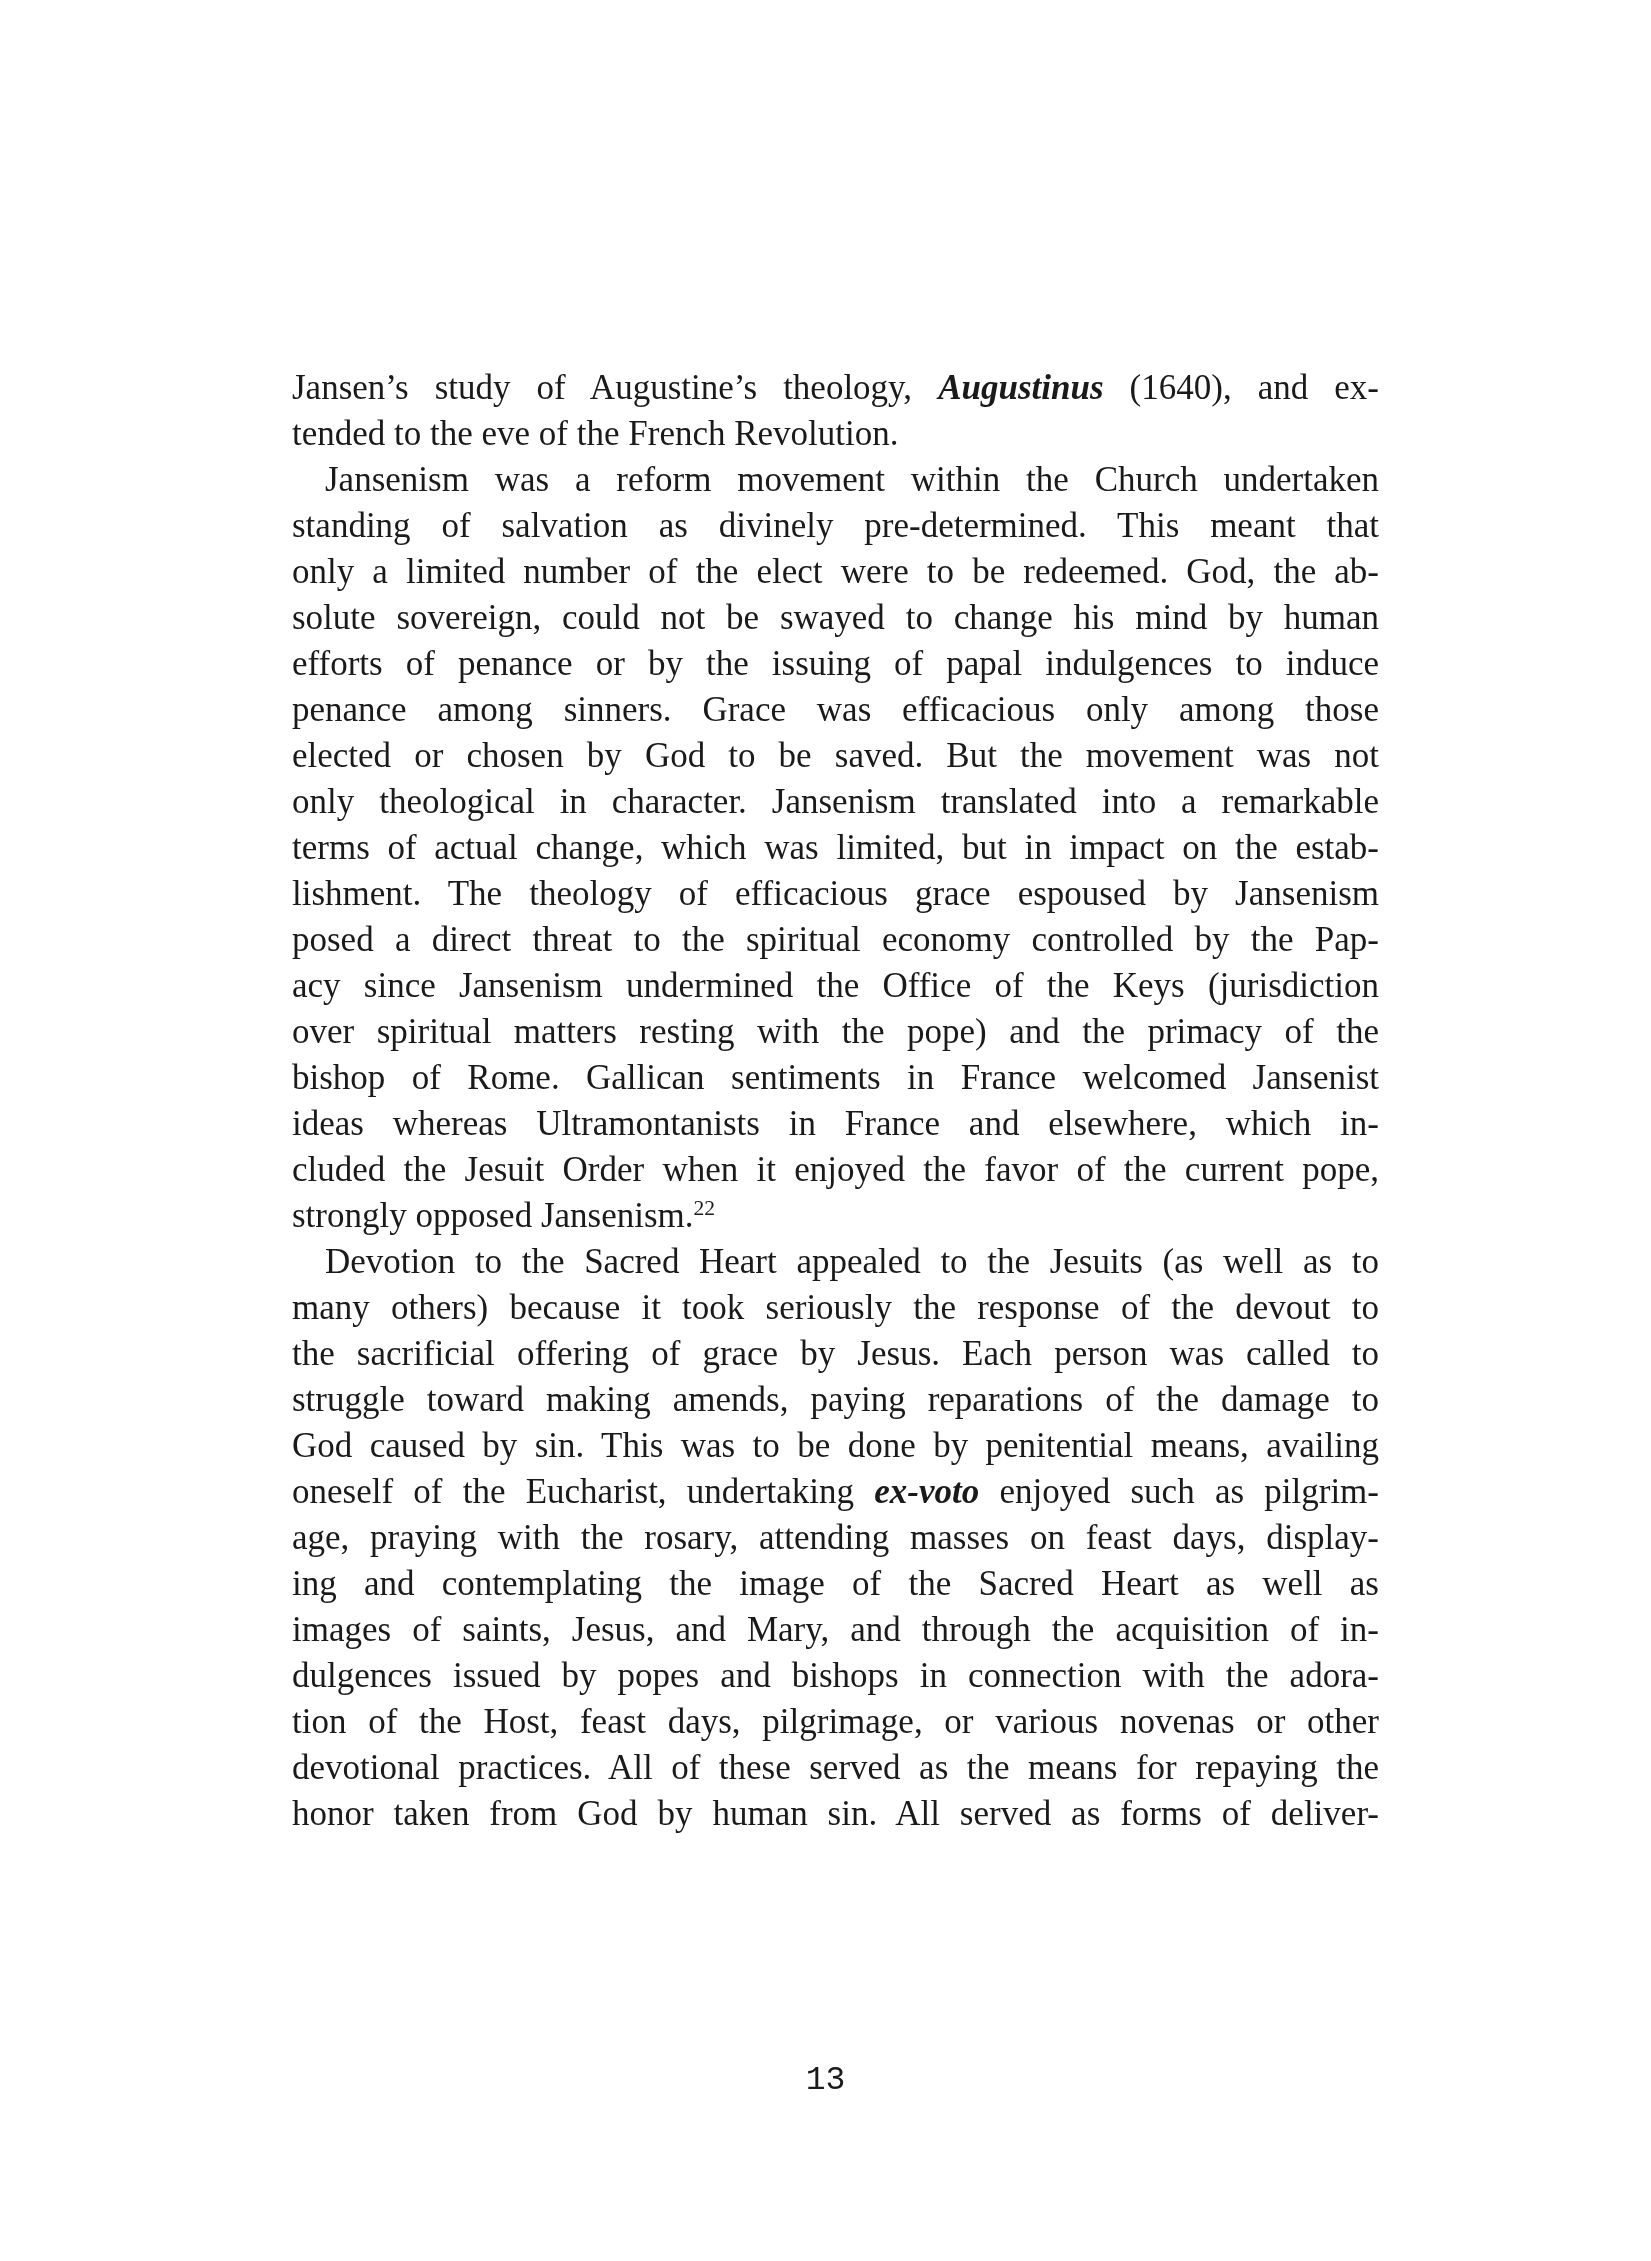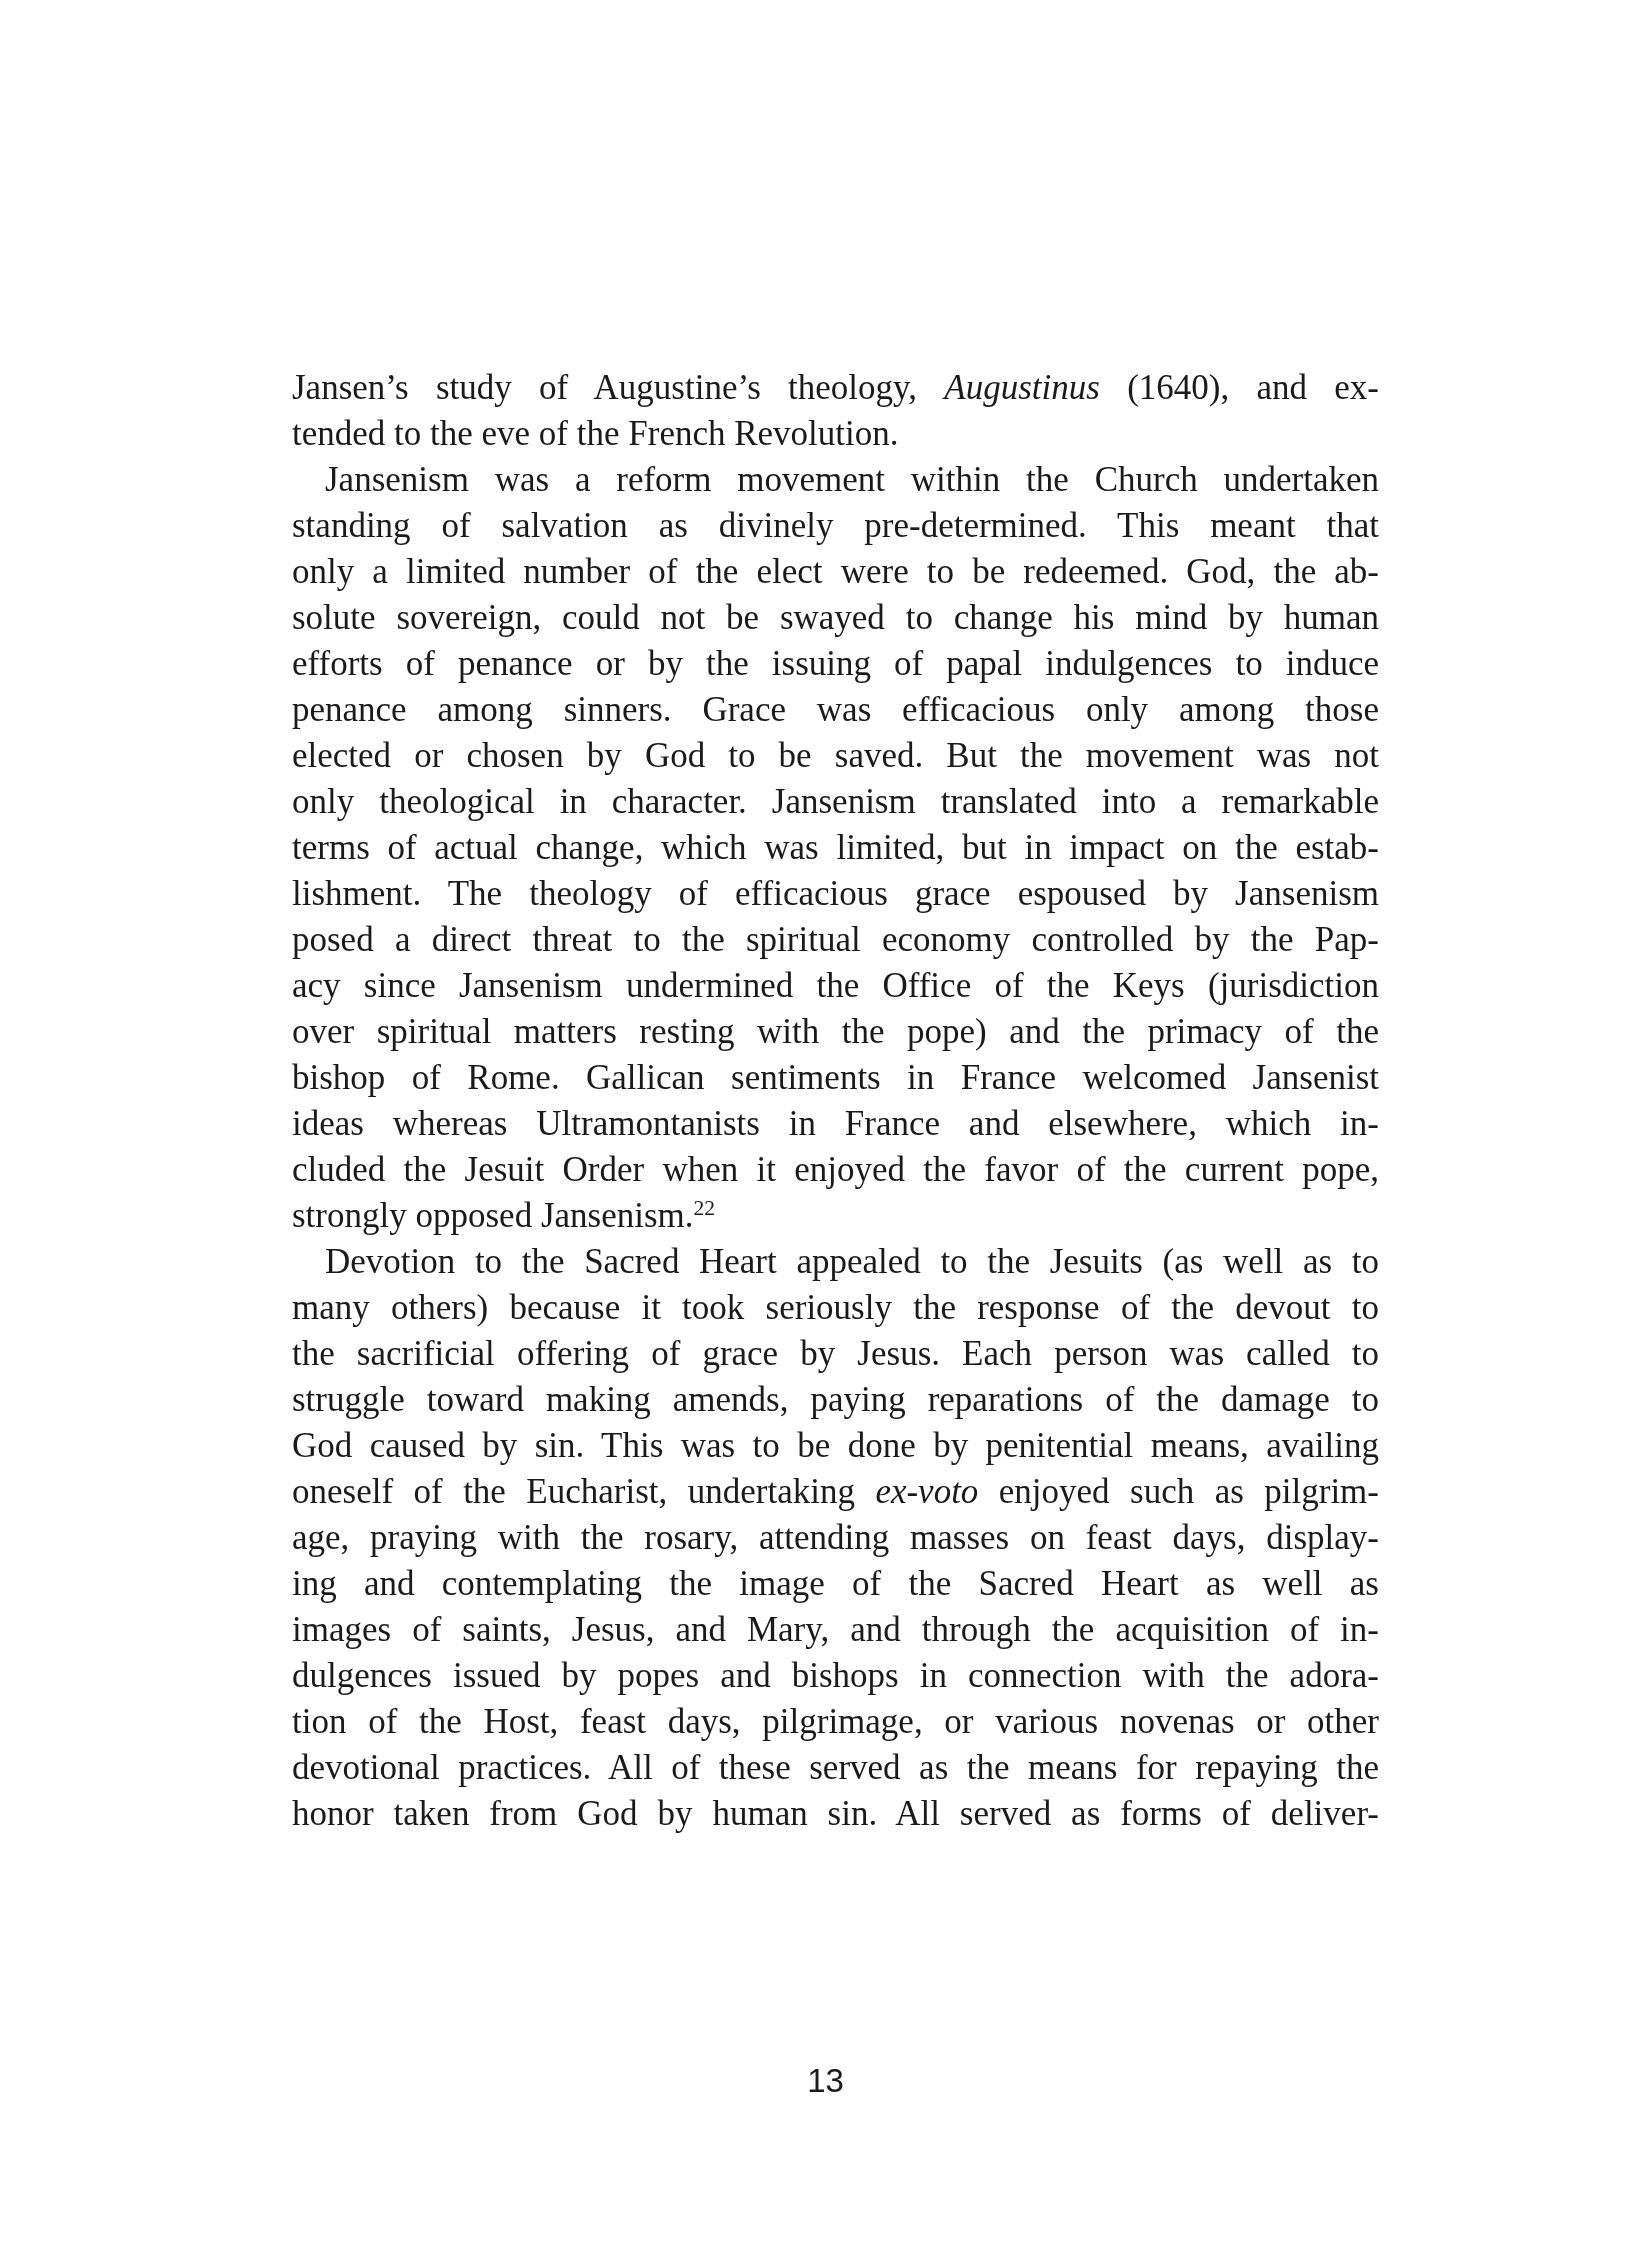--- a/index.html
+++ b/index.html
@@ -24,7 +24,7 @@
   }
   .line.last { text-align-last: left; font-family: Liberation Serif, serif; }
   .line.indent { padding-left: 33px; }
-  .line em { font-style: italic; }
+  .line em { font-style: italic; font-weight: bold; }
   sup.fn { font-size: 21.6px; vertical-align: 11.7px; line-height: 0; }
   .page-number {
     position: absolute;

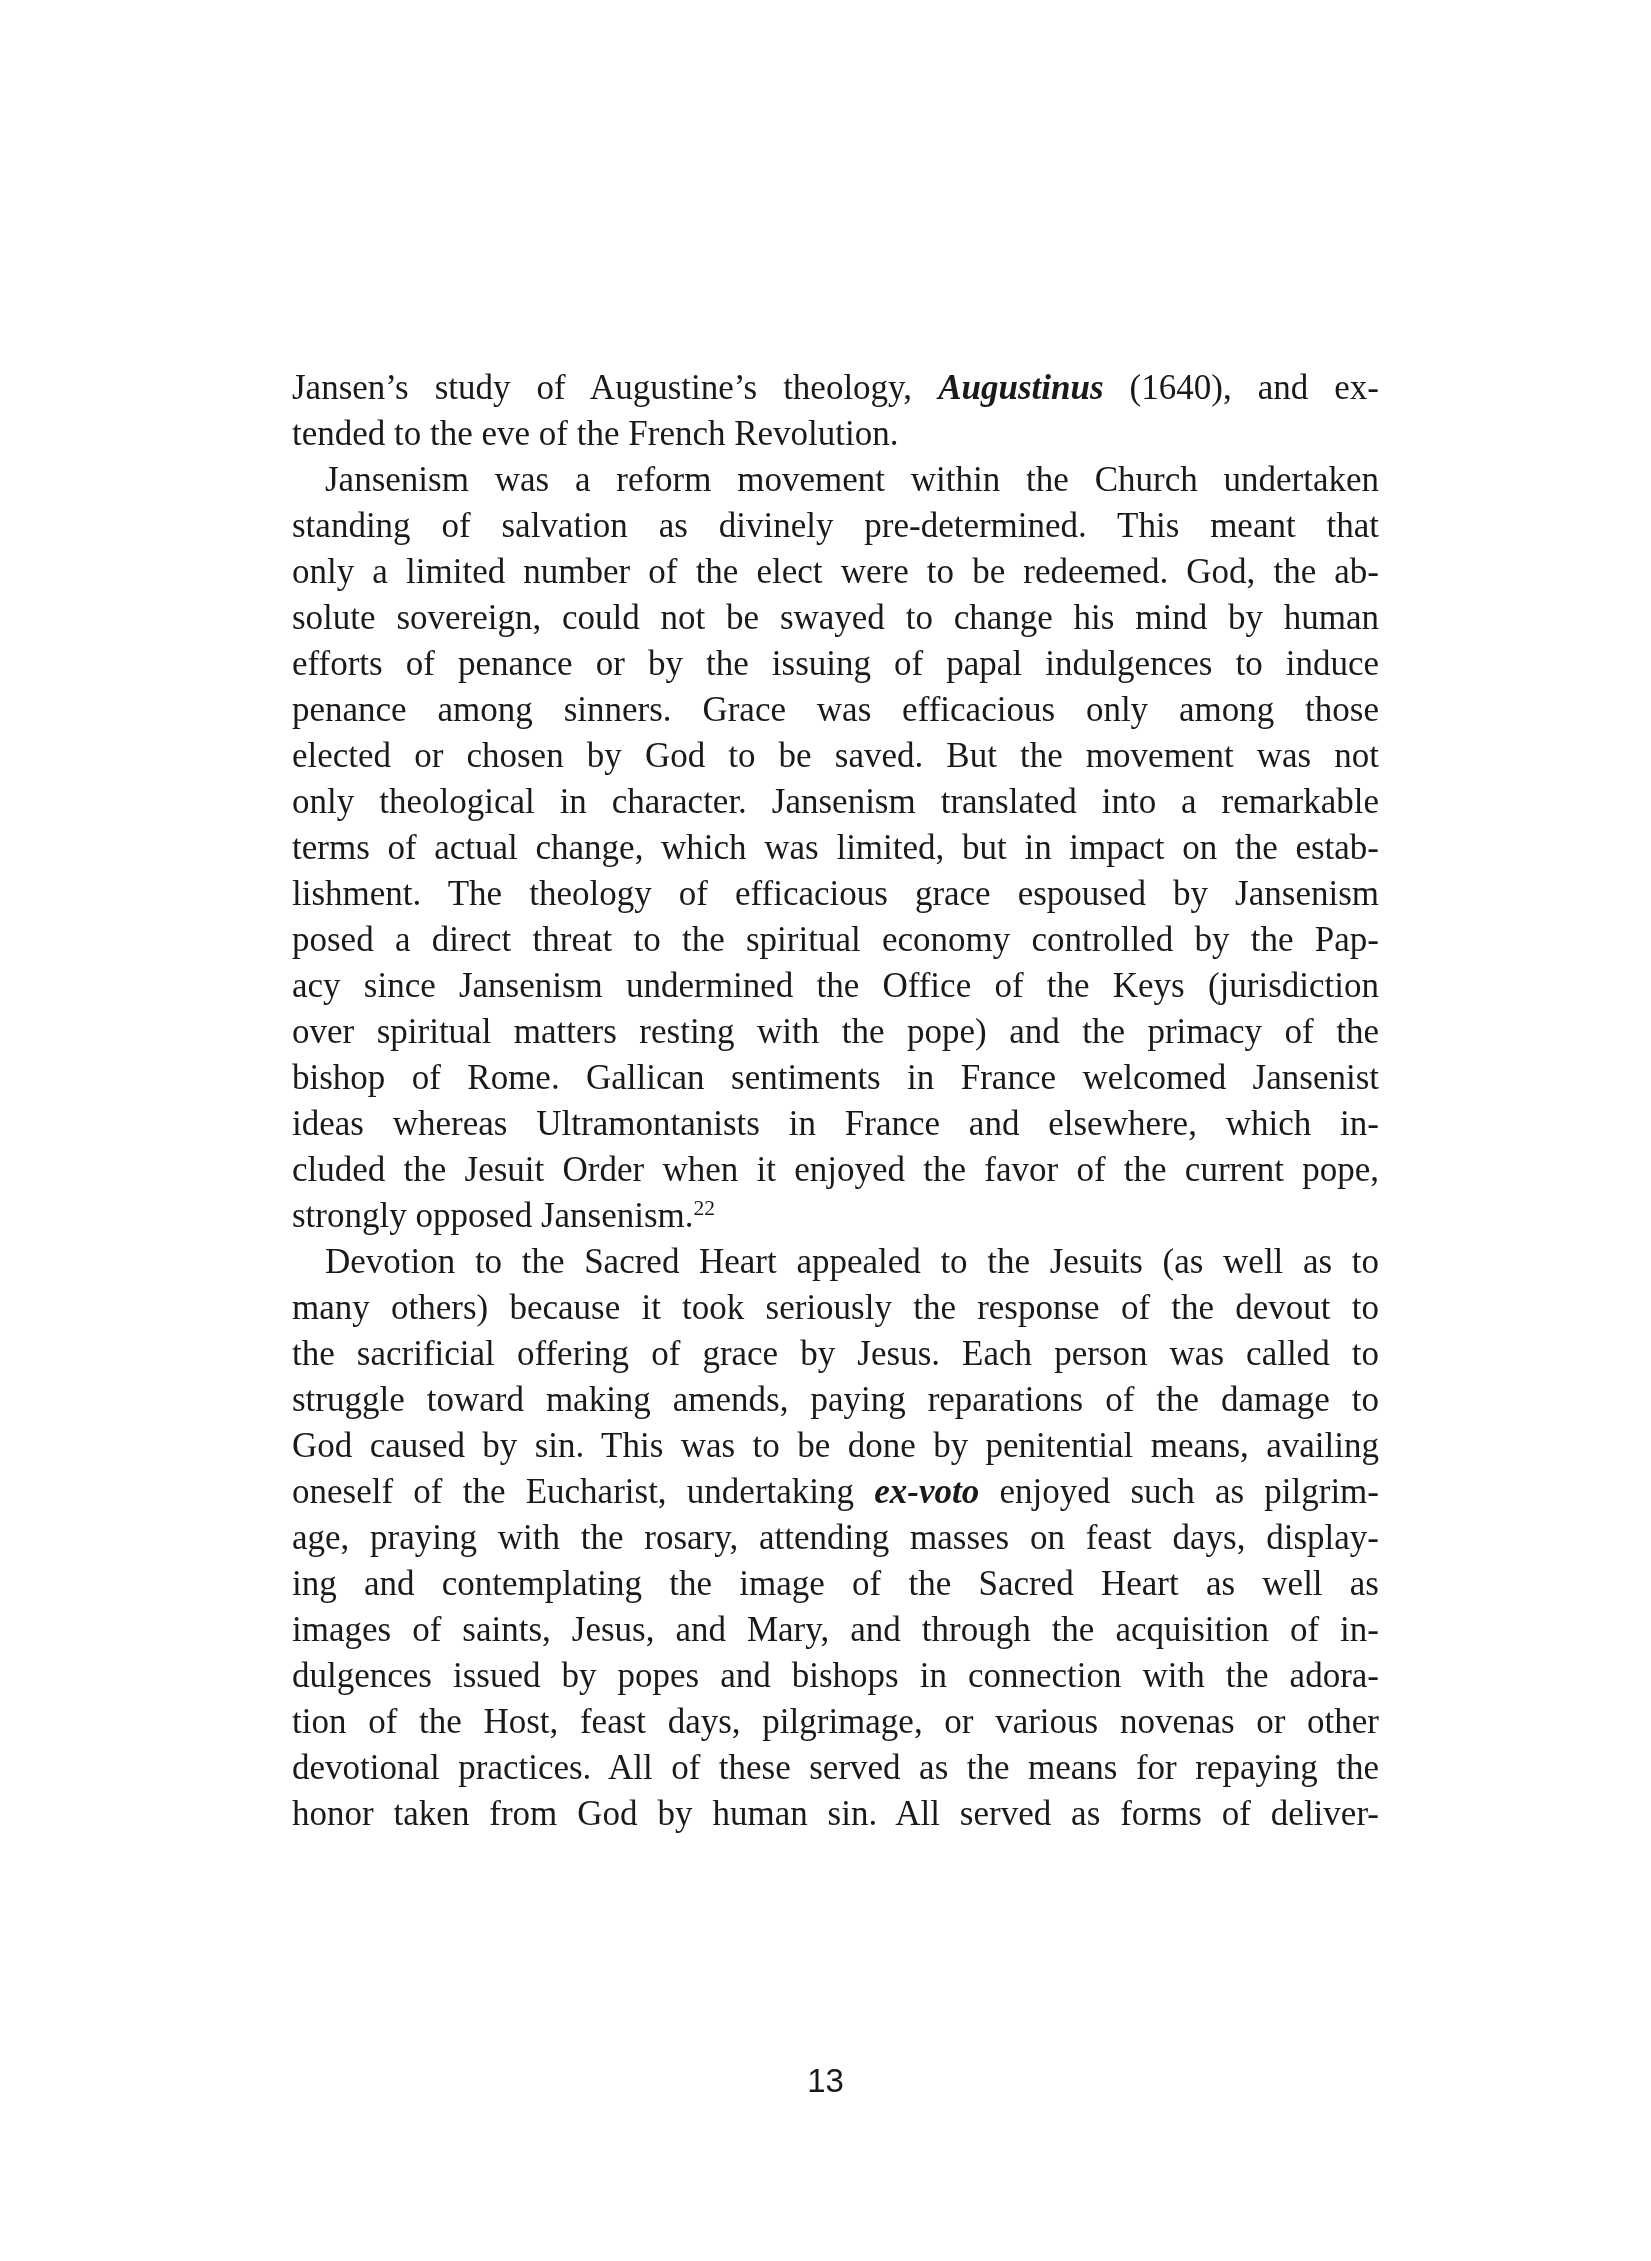--- a/index.html
+++ b/index.html
@@ -31,7 +31,7 @@
     left: 0; width: 1651px;
     top: 2062px;
     text-align: center;
-    font-family: Liberation Sans, sans-serif;
+    font-family: Liberation Mono, monospace;
     font-size: 33px;
     color: #1a1a1a;
   }

